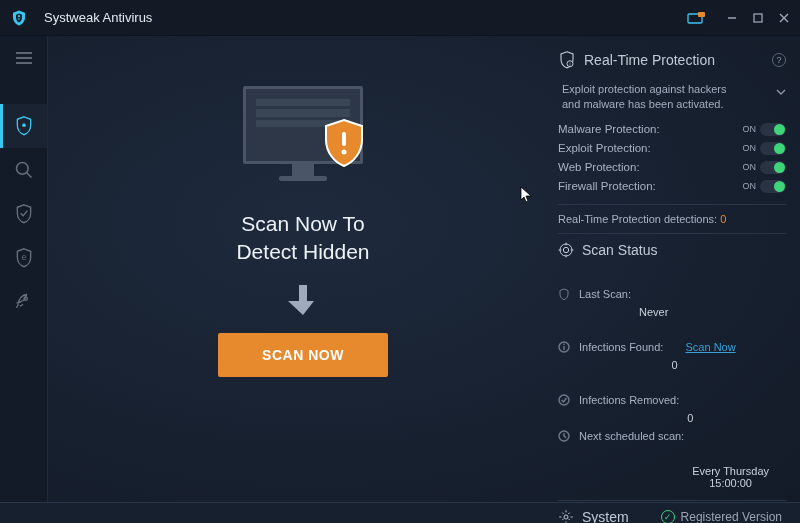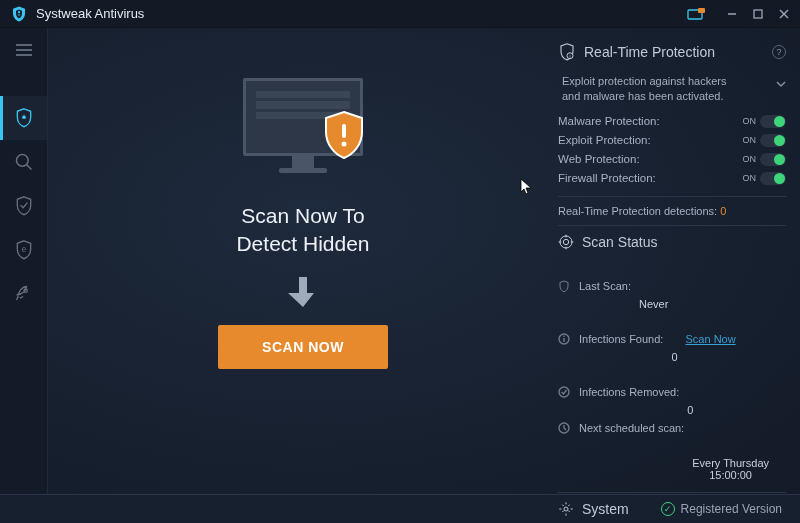--- a/index.html
+++ b/index.html
@@ -12,12 +12,13 @@
   position: relative;
 }
 .titlebar {
-  height: 28px;
+  height: 36px;
   background: #131a26;
   display: flex;
   align-items: center;
   padding: 0 4px 0 10px;
   border-bottom: 1px solid #0e131c;
+  gap: 8px;
 }
 .titlebar .logo {
   width: 18px; height: 18px;

